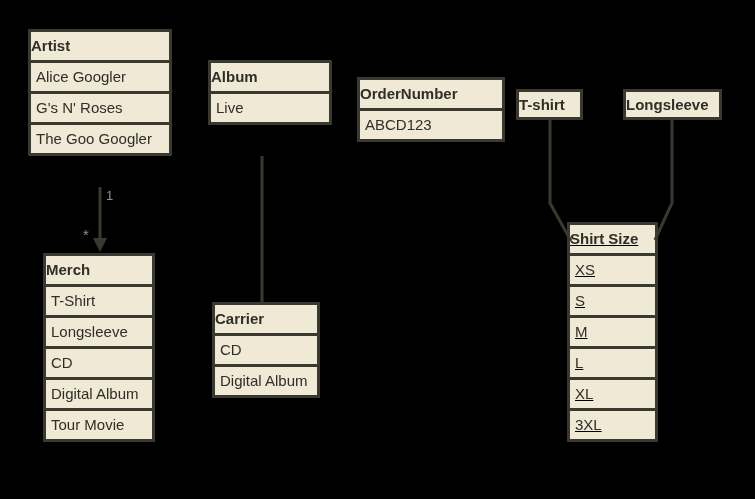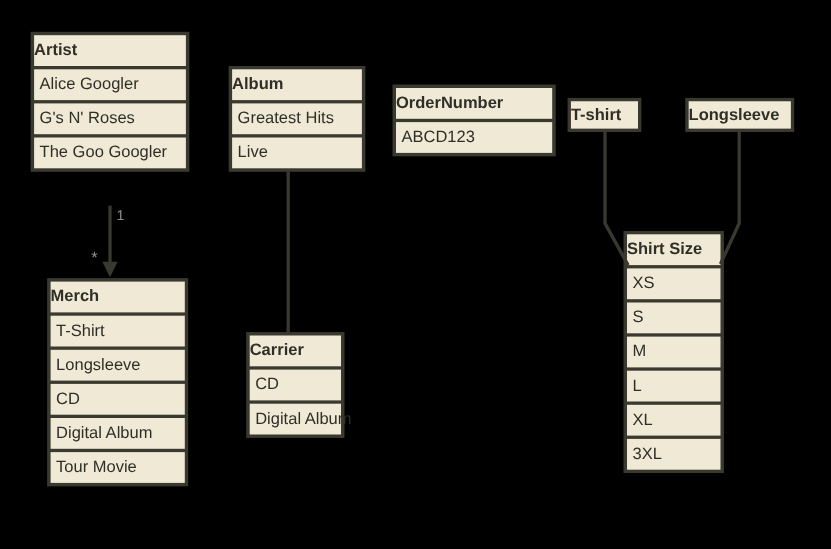--- a/index.html
+++ b/index.html
@@ -95,7 +95,6 @@
       </div>
       <div class="dtable" id="t-album">
         <div class="hdr">Album</div>
-        <div class="cell">Greatest Hits</div>
         <div class="cell">Live</div>
       </div>
       <div class="dtable" id="t-ordernumber">

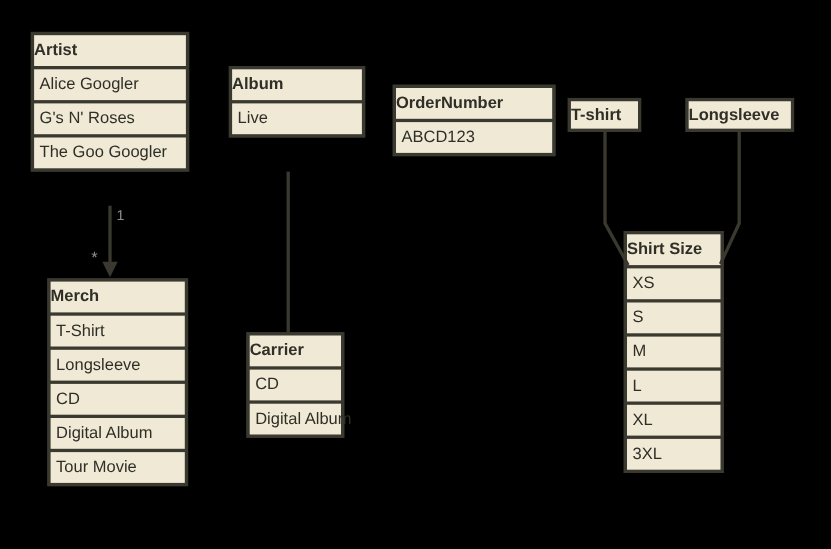--- a/index.html
+++ b/index.html
@@ -68,7 +68,7 @@
   #t-longsleeve {left:623px; top:89px;  width:99px;}
   #t-merch      {left:43px;  top:253px; width:128px;}
   #t-carrier    {left:224px; top:302px; width:89px;}
-  #t-shirtsize  {left:567px; top:210px; width:91px;}
+  #t-shirtsize  {left:567px; top:222px; width:91px;text-decoration:underline;}
 </style>
 </head>
 <body>

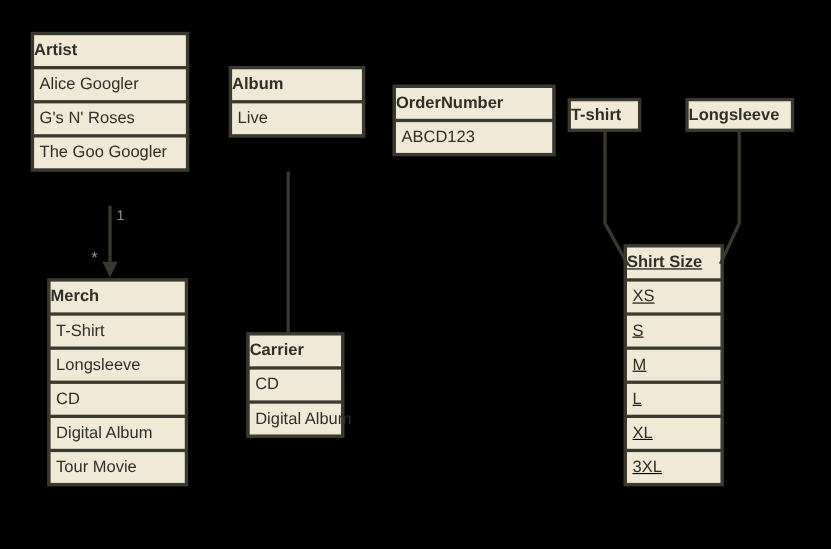--- a/index.html
+++ b/index.html
@@ -66,7 +66,7 @@
   #t-ordernumber{left:357px; top:77px;  width:148px;}
   #t-tshirt     {left:516px; top:89px;  width:67px;}
   #t-longsleeve {left:623px; top:89px;  width:99px;}
-  #t-merch      {left:43px;  top:253px; width:128px;}
+  #t-merch      {left:43px;  top:253px; width:112px;}
   #t-carrier    {left:224px; top:302px; width:89px;}
   #t-shirtsize  {left:567px; top:222px; width:91px;text-decoration:underline;}
 </style>

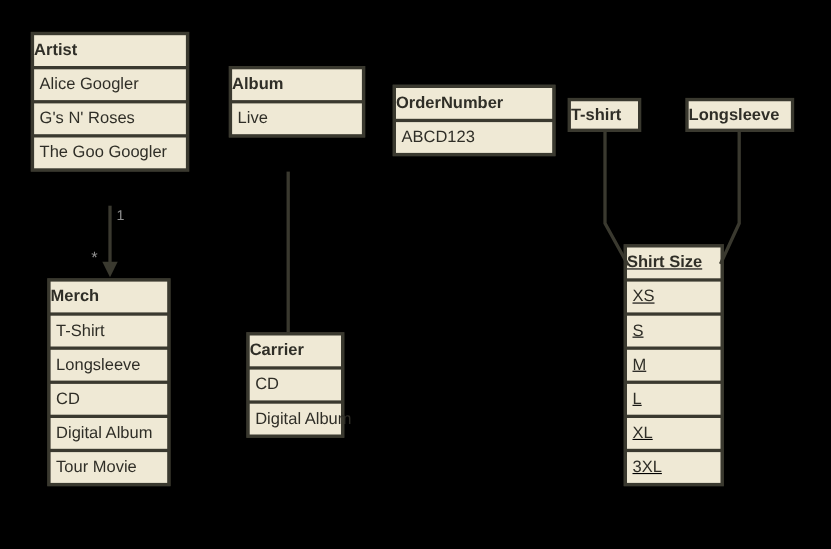--- a/index.html
+++ b/index.html
@@ -67,7 +67,7 @@
   #t-tshirt     {left:516px; top:89px;  width:67px;}
   #t-longsleeve {left:623px; top:89px;  width:99px;}
   #t-merch      {left:43px;  top:253px; width:112px;}
-  #t-carrier    {left:224px; top:302px; width:89px;}
+  #t-carrier    {left:212px; top:302px; width:108px;}
   #t-shirtsize  {left:567px; top:222px; width:91px;text-decoration:underline;}
 </style>
 </head>

